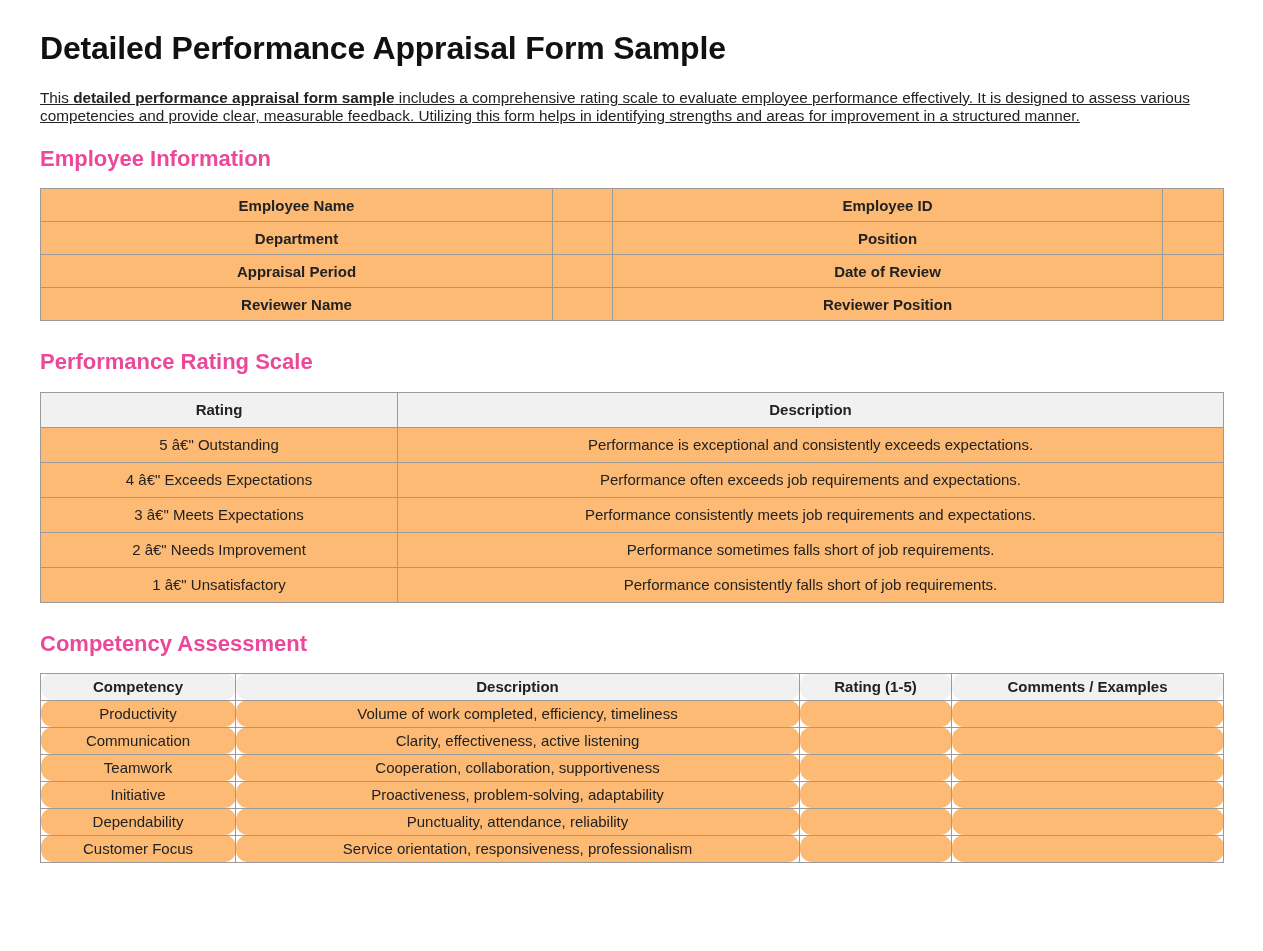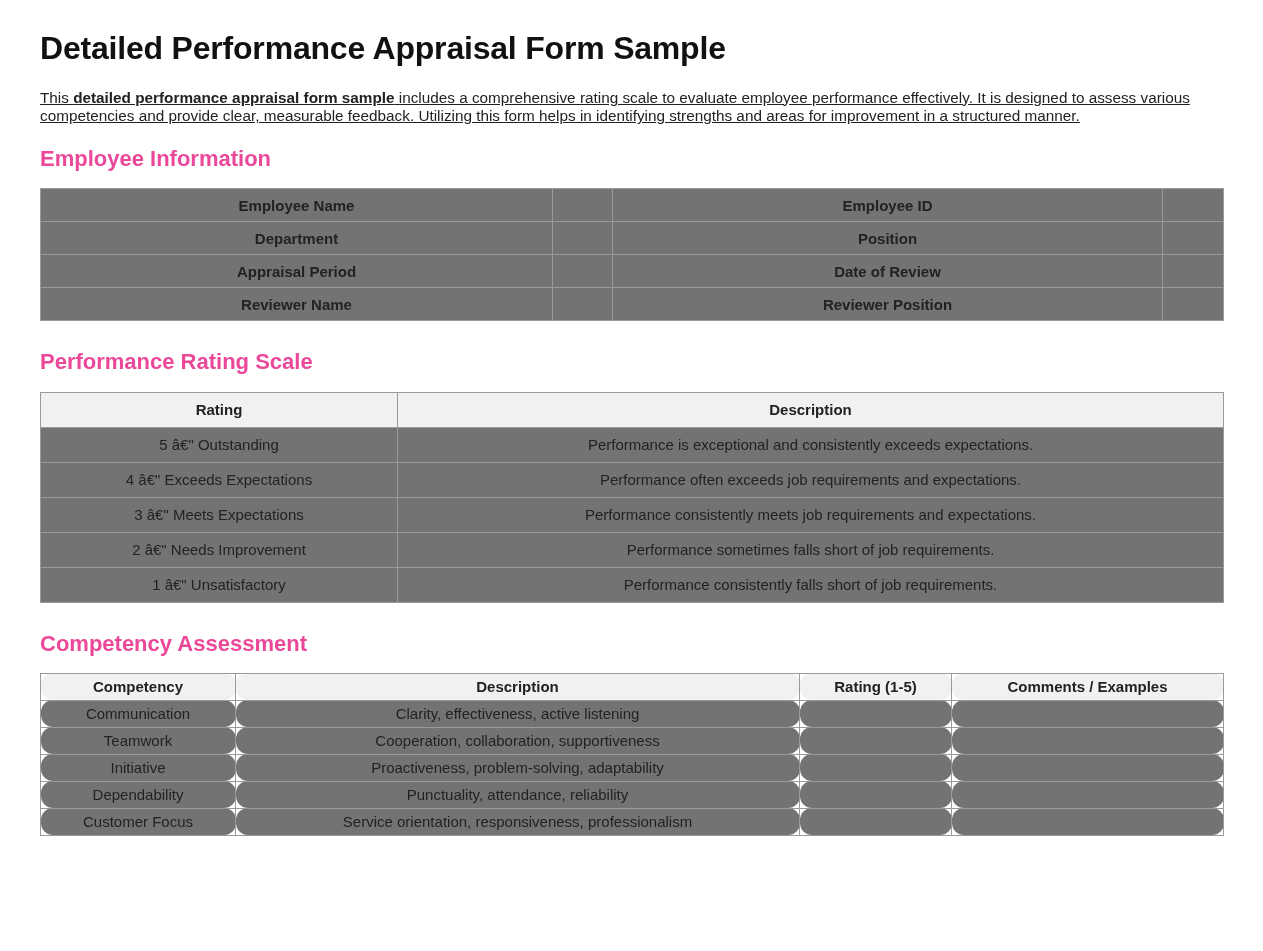--- a/index.html
+++ b/index.html
@@ -59,7 +59,7 @@
     font-size: 15px;
     text-align: center;
     vertical-align: middle;
-    background: #737373;
+    background: #fdba74;
     color: #222222;
     overflow: hidden;
     white-space: nowrap;

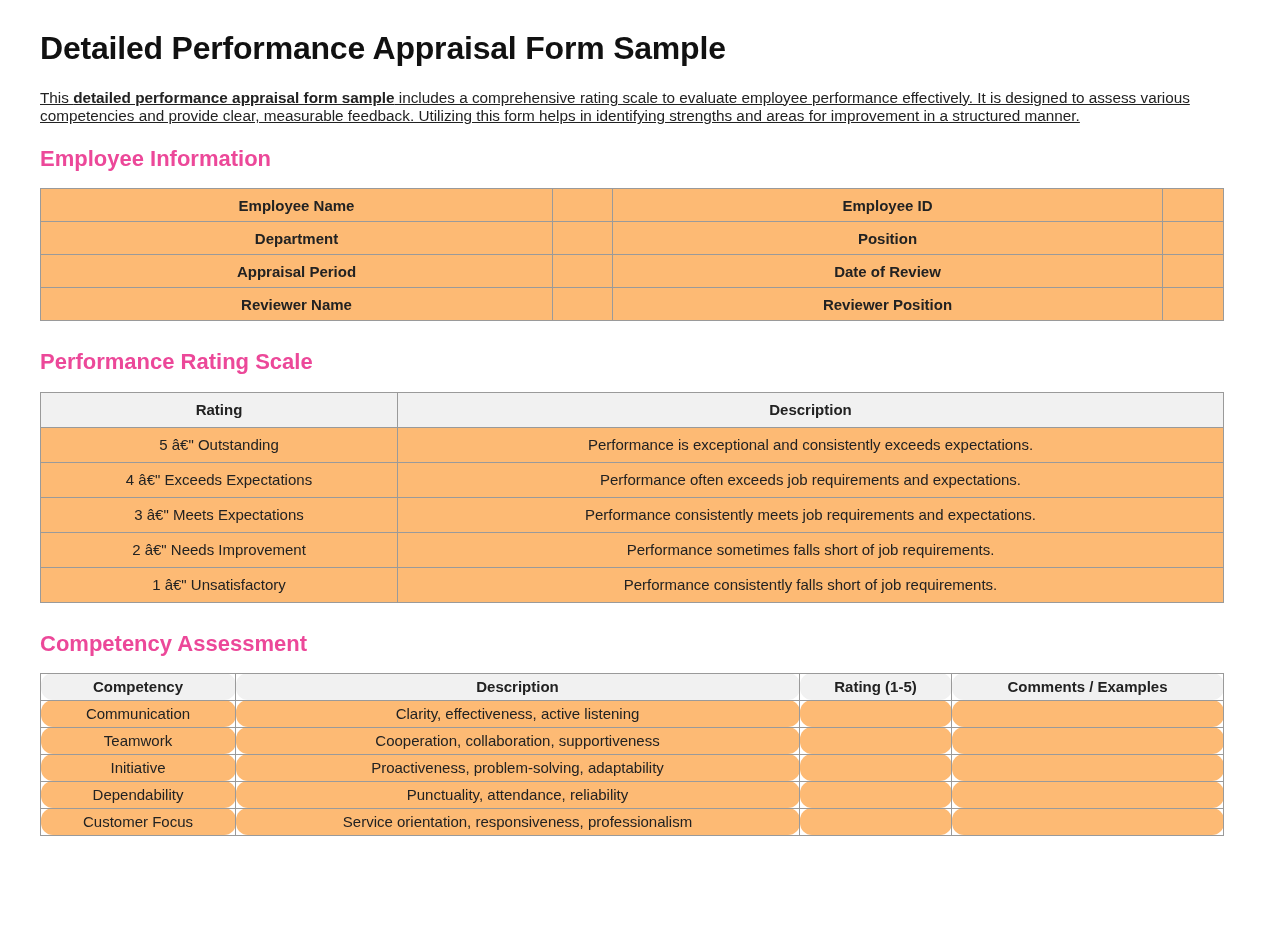--- a/index.html
+++ b/index.html
@@ -196,6 +196,12 @@
     </thead>
     <tbody>
       <tr>
+        <td class="data-cell">Productivity</td>
+        <td class="data-cell">Volume of work completed, efficiency, timeliness</td>
+        <td class="input-cell"></td>
+        <td class="input-cell"></td>
+      </tr>
+      <tr>
         <td class="data-cell">Communication</td>
         <td class="data-cell">Clarity, effectiveness, active listening</td>
         <td class="input-cell"></td>

